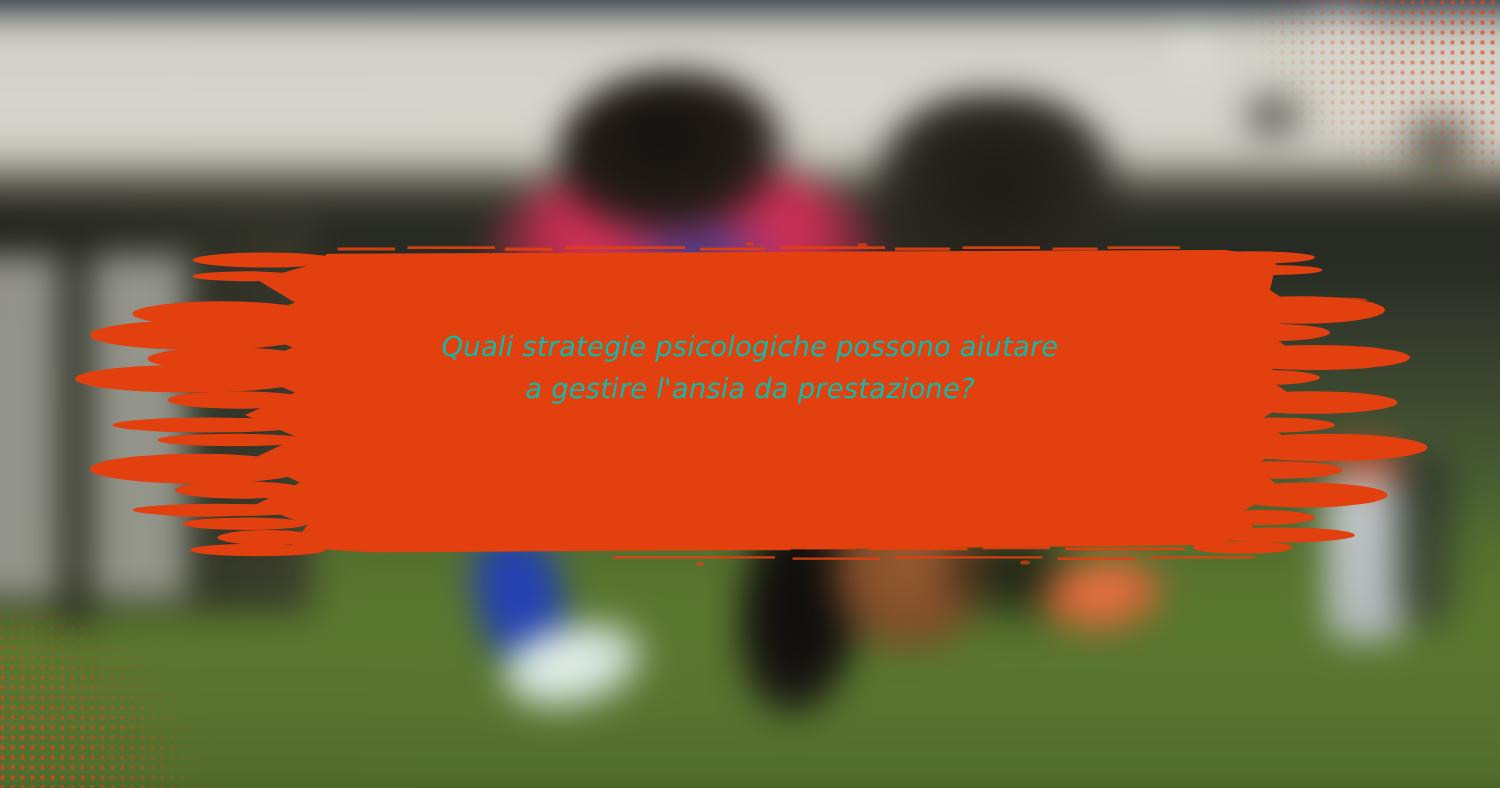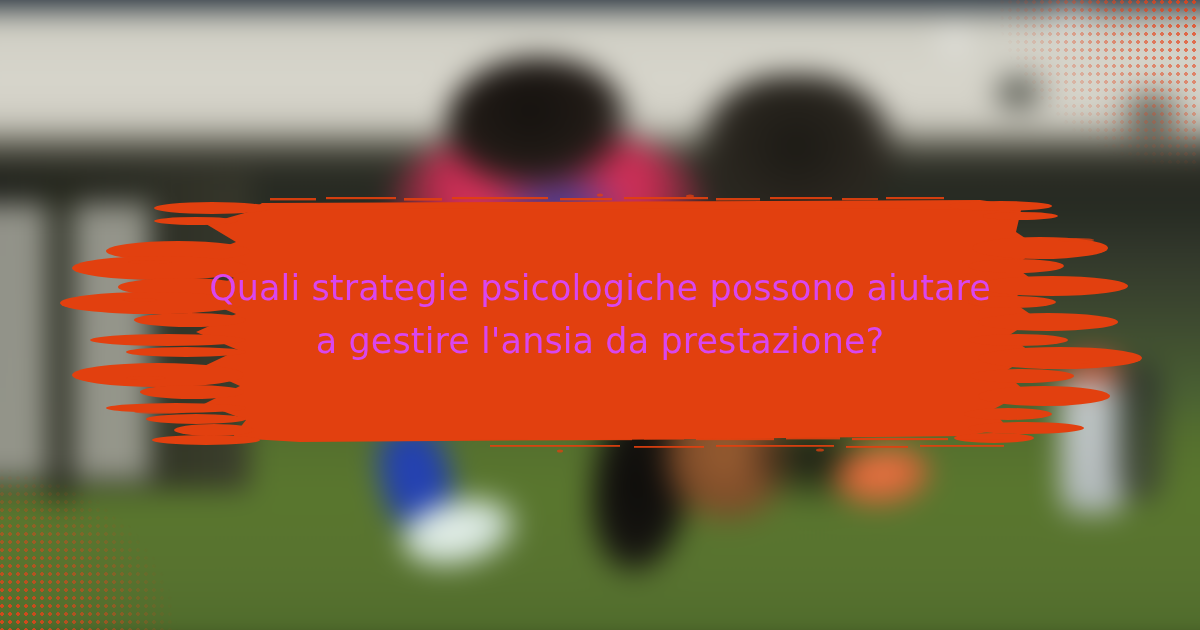--- a/index.html
+++ b/index.html
@@ -196,12 +196,13 @@
     left: 150px; top: 262px;
     width: 900px;
     text-align: center;
-    color: #d946ef;
-    font-size: 35px;
+    color: #14b8a6;
+    font-size: 22px;
     line-height: 1.52;
     font-weight: 400;
     letter-spacing: .1px;
     white-space: pre-line;
+    font-style: italic;
   }
 </style>
 </head>

